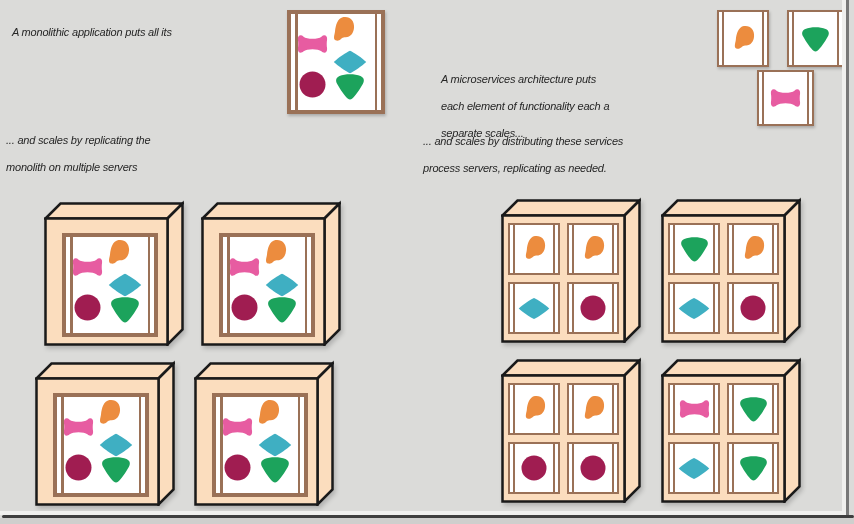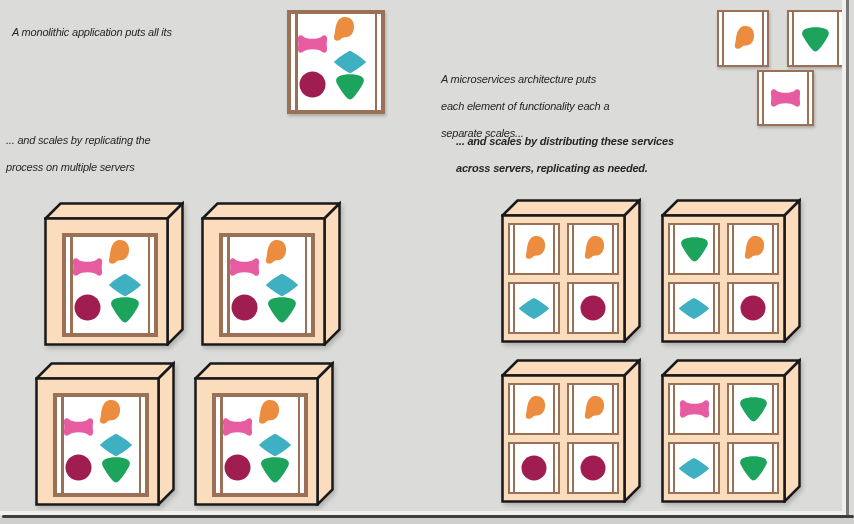--- a/index.html
+++ b/index.html
@@ -72,7 +72,7 @@
     <div>process on multiple servers</div>
   </div>
 
-  <div class="caption" style="left:456px;top:128px;font-weight:bold;">
+  <div class="caption" style="left:423px;top:128px;">
     <div>... and scales by distributing these services</div>
     <div>across servers, replicating as needed.</div>
   </div>

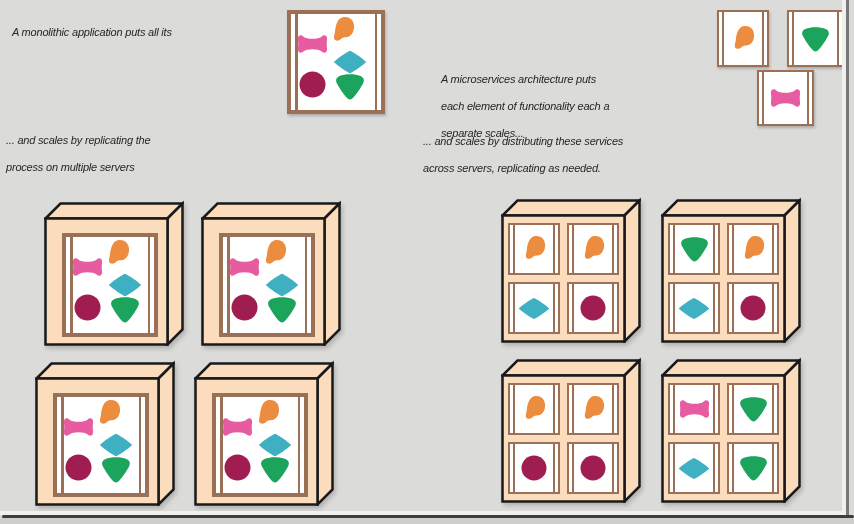--- a/index.html
+++ b/index.html
@@ -69,7 +69,7 @@
 
   <div class="caption" style="left:6px;top:127px;">
     <div>... and scales by replicating the</div>
-    <div>process on multiple servers</div>
+    <div>monolith on multiple servers</div>
   </div>
 
   <div class="caption" style="left:423px;top:128px;">

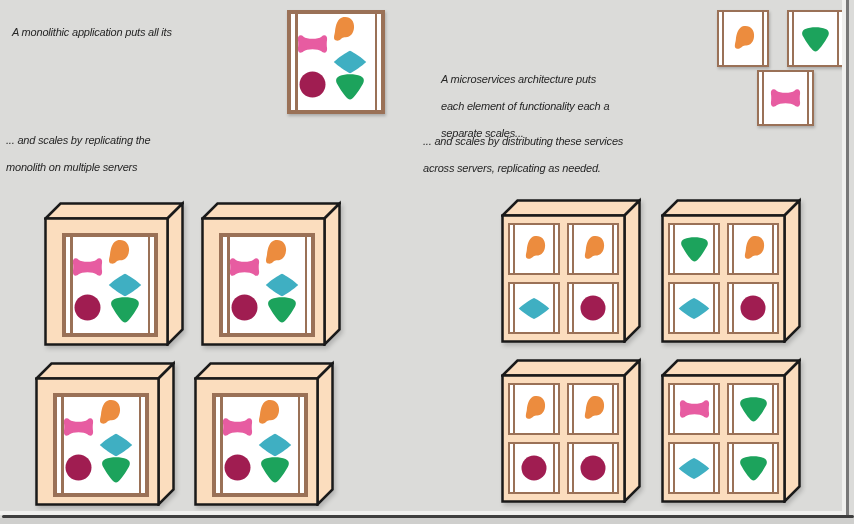--- a/index.html
+++ b/index.html
@@ -74,7 +74,7 @@
 
   <div class="caption" style="left:423px;top:128px;">
     <div>... and scales by distributing these services</div>
-    <div>across servers, replicating as needed.</div>
+    <div>process servers, replicating as needed.</div>
   </div>
 
   <div class="mono-box standalone" style="left:287px;top:10px;width:90px;height:96px;" id="legend-mono">

